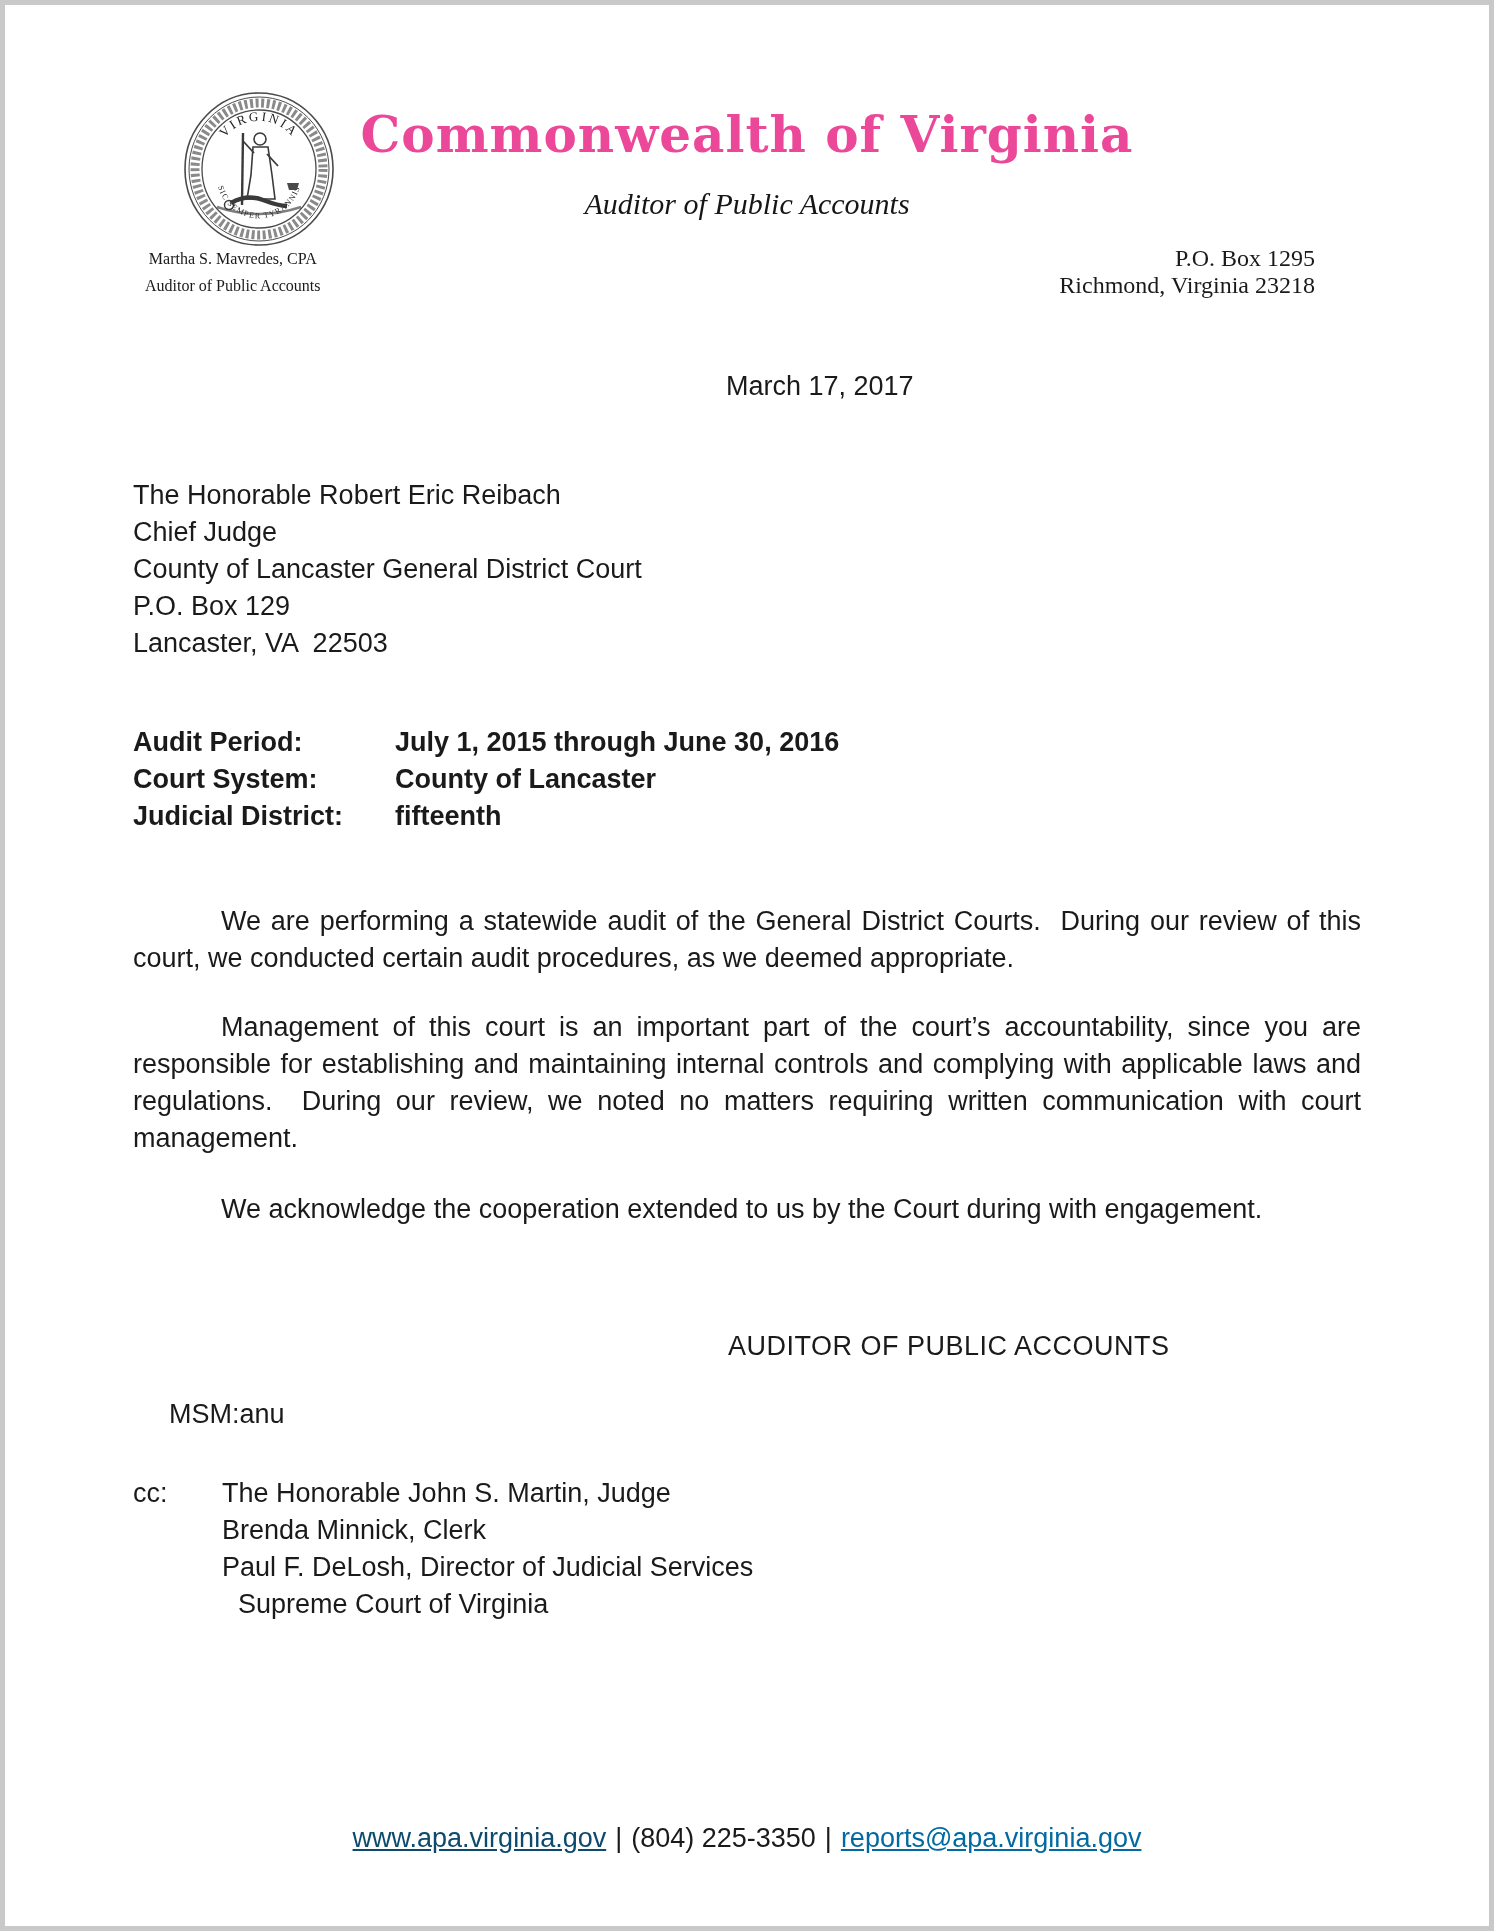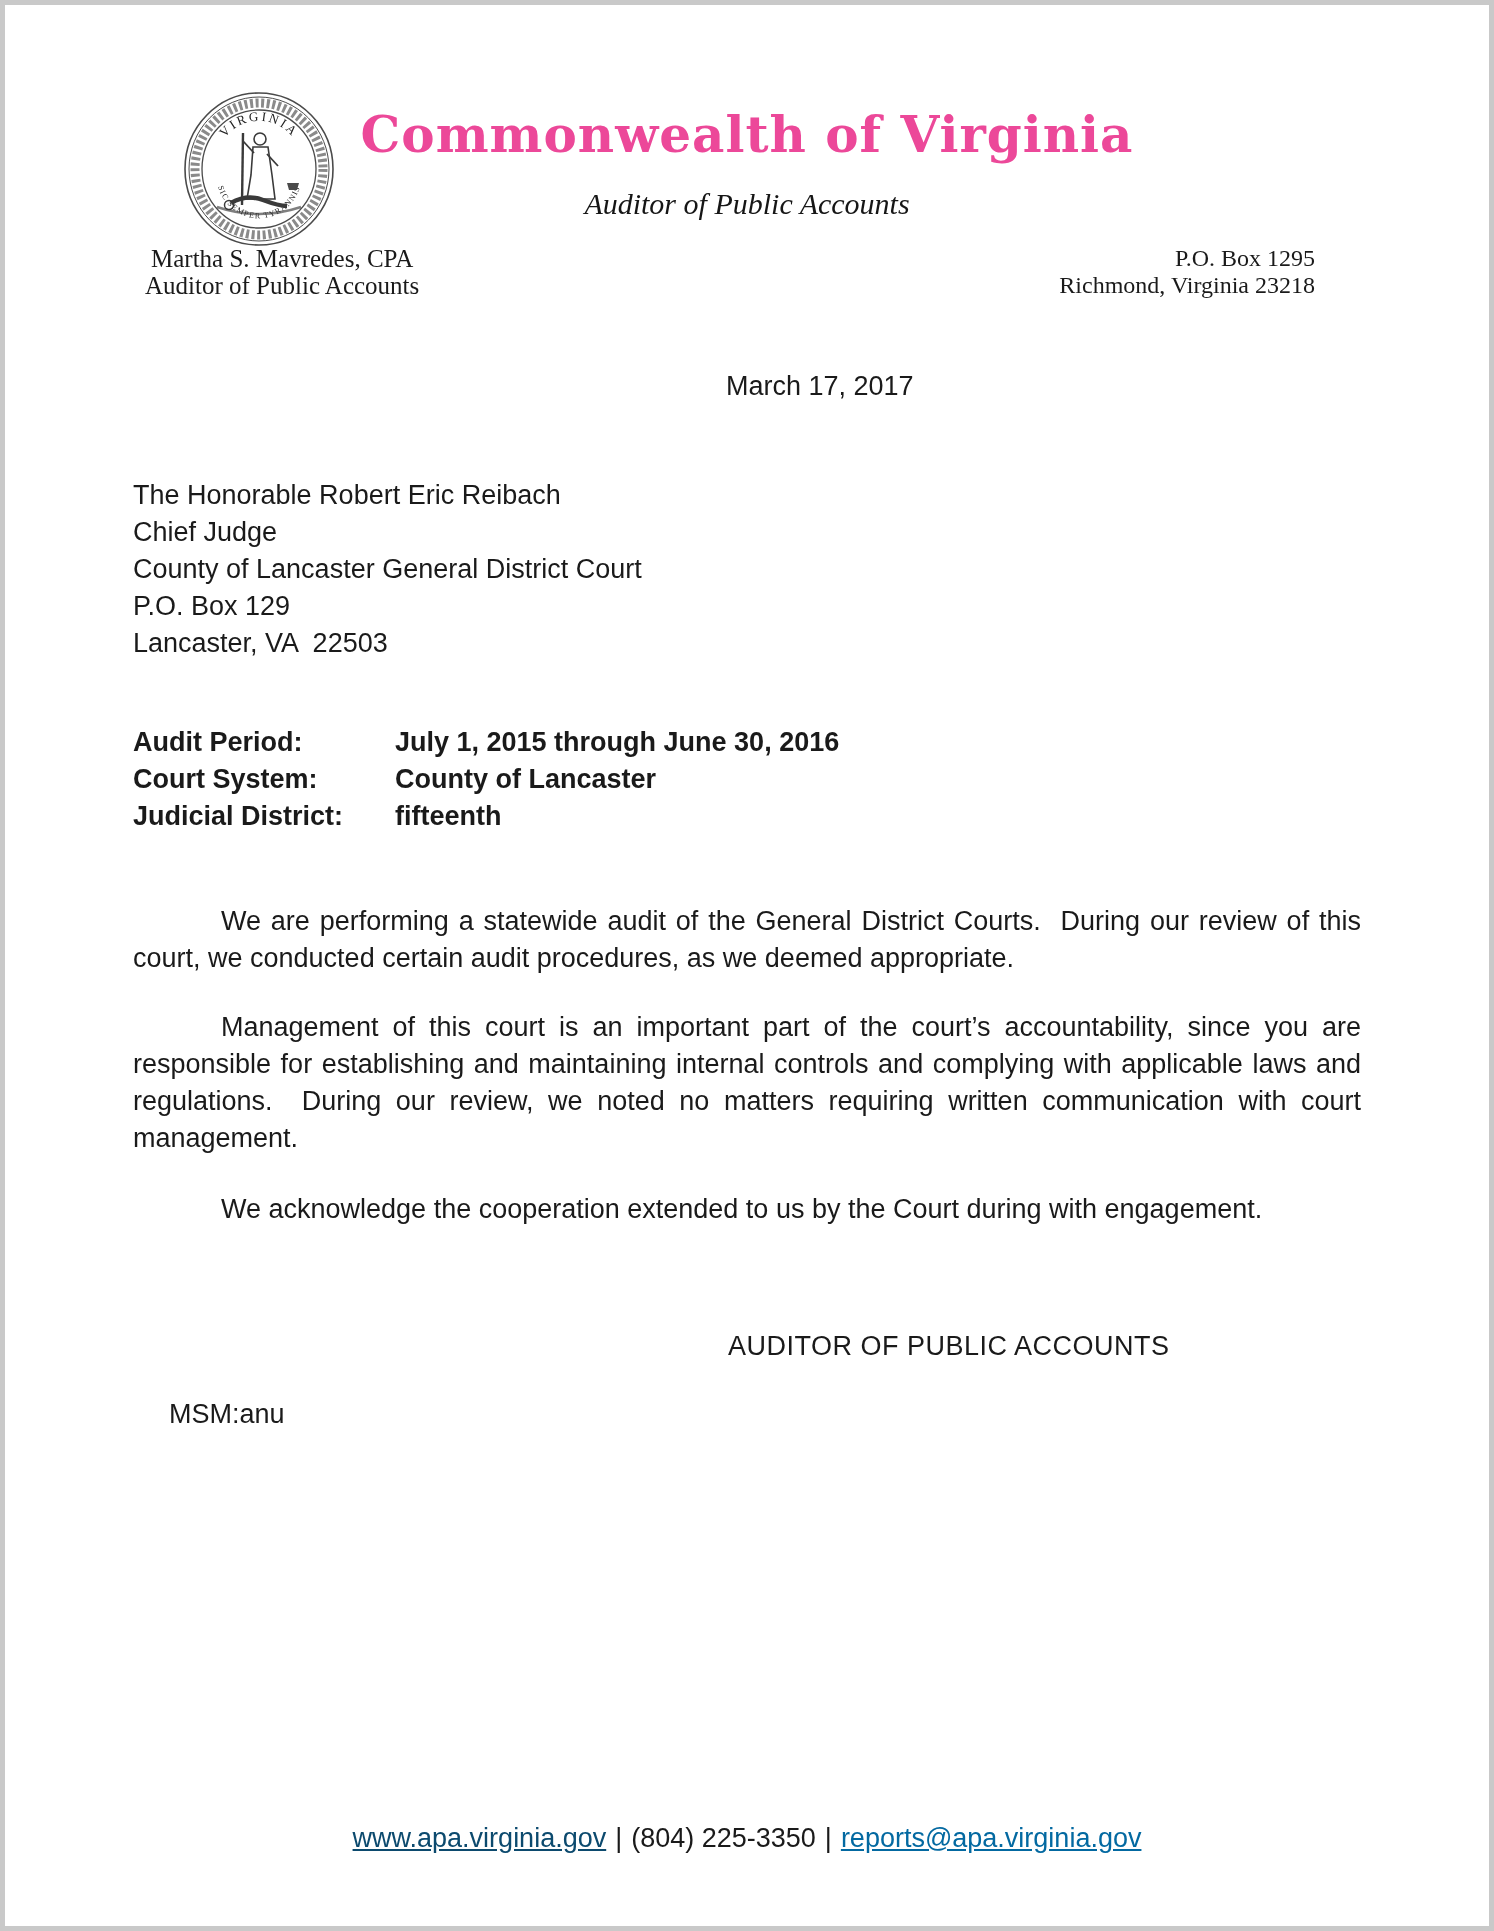--- a/index.html
+++ b/index.html
@@ -44,7 +44,7 @@
   .official {
     position:absolute; left:140px; top:240px;
     font-family:"Liberation Serif", serif;
-    font-size:25px; line-height:27px;
+    font-size:16px; line-height:27px;
     text-align:center;
   }
   .addr {

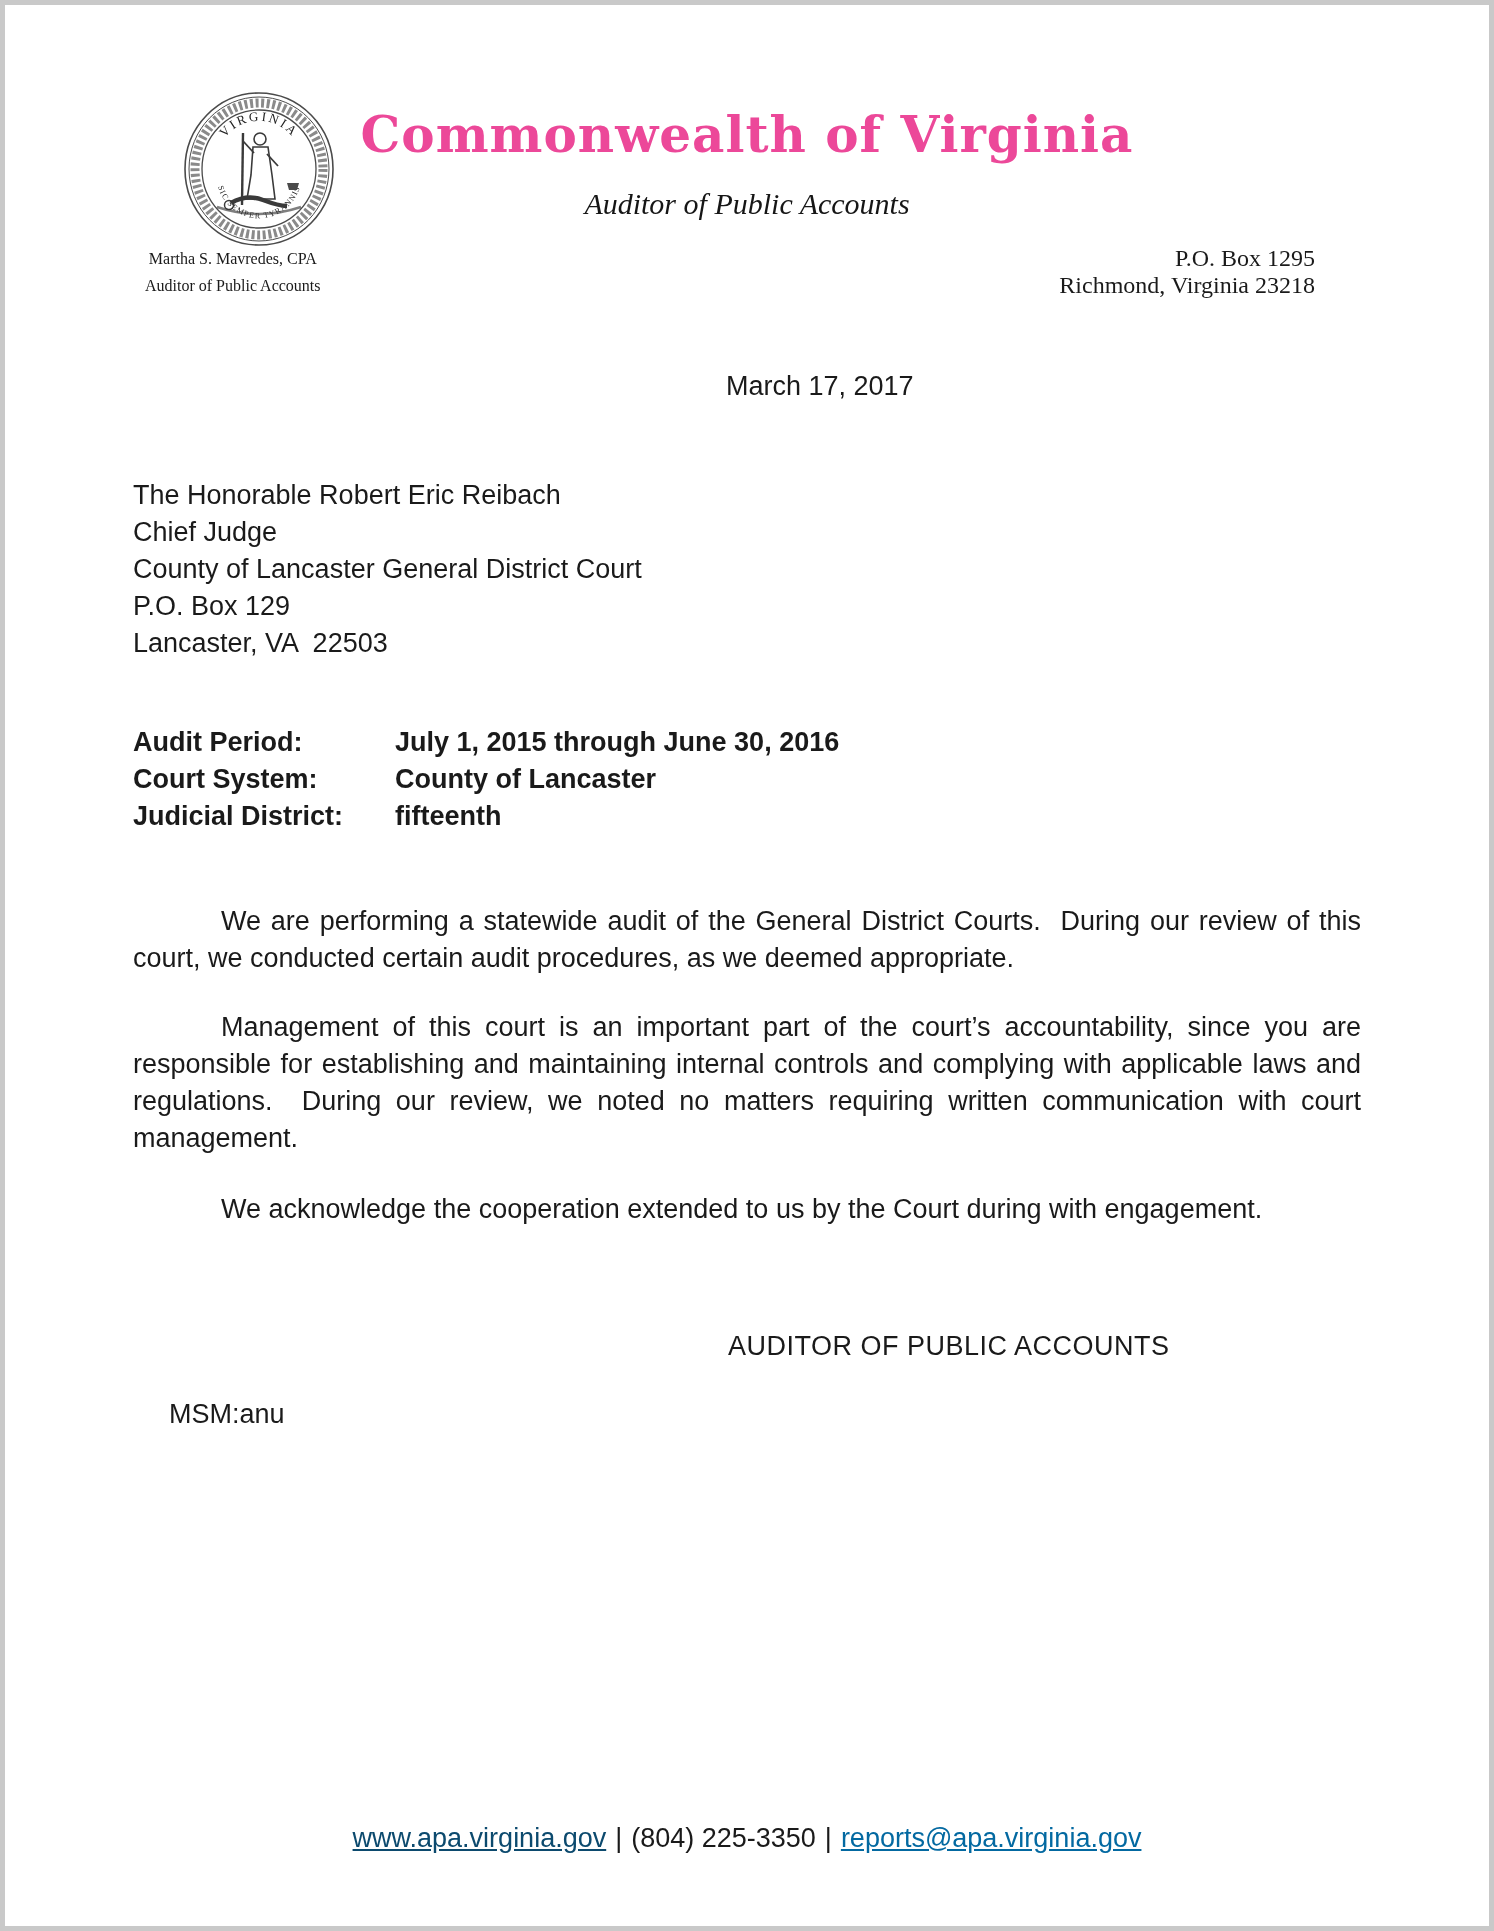--- a/index.html
+++ b/index.html
@@ -178,6 +178,15 @@
 
   <div class="ref line">MSM:anu</div>
 
+  <div class="cc">
+    <div class="cc-label line">cc:</div>
+    <div>
+      <div class="line">The Honorable John S. Martin, Judge</div>
+      <div class="line">Brenda Minnick, Clerk</div>
+      <div class="line">Paul F. DeLosh, Director of Judicial Services</div>
+      <div class="line cc-extra">Supreme Court of Virginia</div>
+    </div>
+  </div>
 
   <div class="footer">
     <a class="link" style="color: #0c4a6e;">www.apa.virginia.gov</a><span class="sep">|</span><span>(804) 225-3350</span><span class="sep">|</span><a class="link" style="color: #0369a1;">reports@apa.virginia.gov</a>

